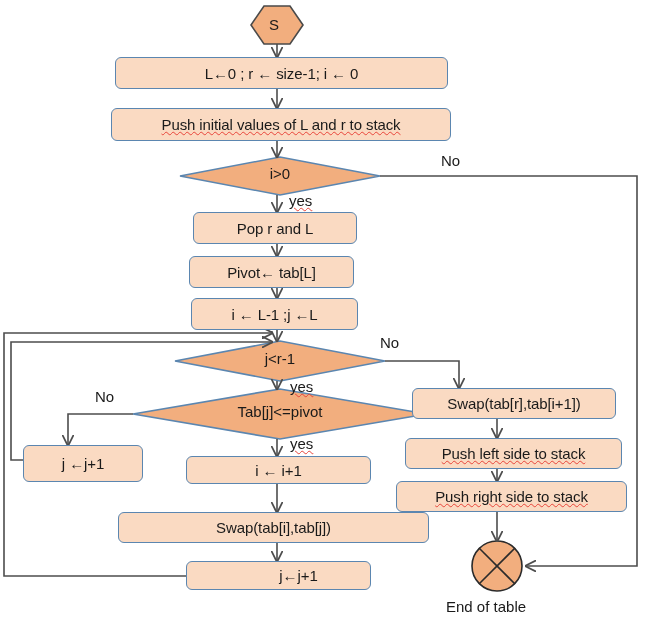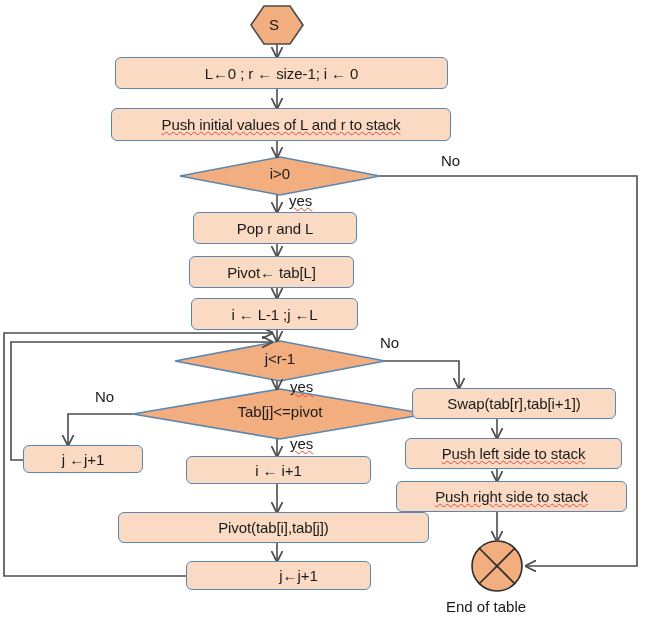--- a/index.html
+++ b/index.html
@@ -140,7 +140,7 @@
     <span>i ← L-1 ;j ←L</span>
   </div>
 
-  <div class="node proc" style="left:23px;top:445px;width:120px;height:28px;align-items:center;">
+  <div class="node proc" style="left:23px;top:445px;width:120px;height:37px;align-items:center;">
     <span>j ←j+1</span>
   </div>
 

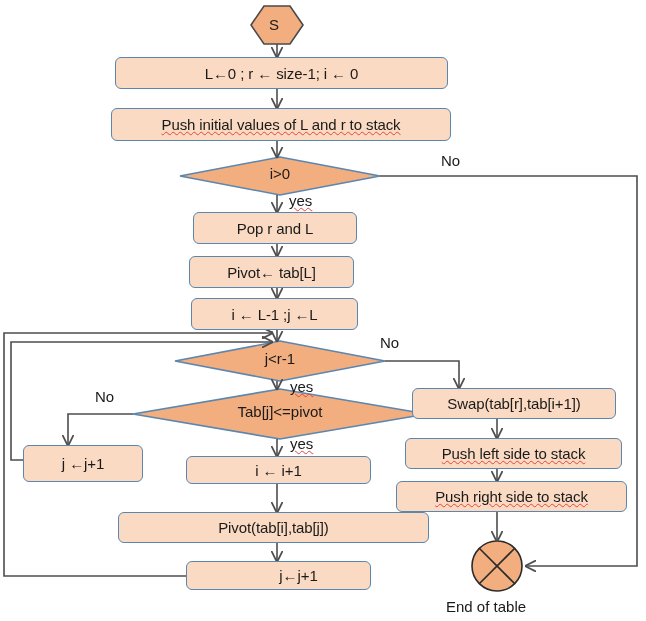--- a/index.html
+++ b/index.html
@@ -149,7 +149,7 @@
   </div>
 
   <div class="node proc" style="left:118px;top:512px;width:311px;height:31px;">
-    <span>Pivot(tab[i],tab[j])</span>
+    <span>Swap(tab[i],tab[j])</span>
   </div>
 
   <div class="node proc" style="left:186px;top:561px;width:185px;height:29px;padding-left:40px;">

